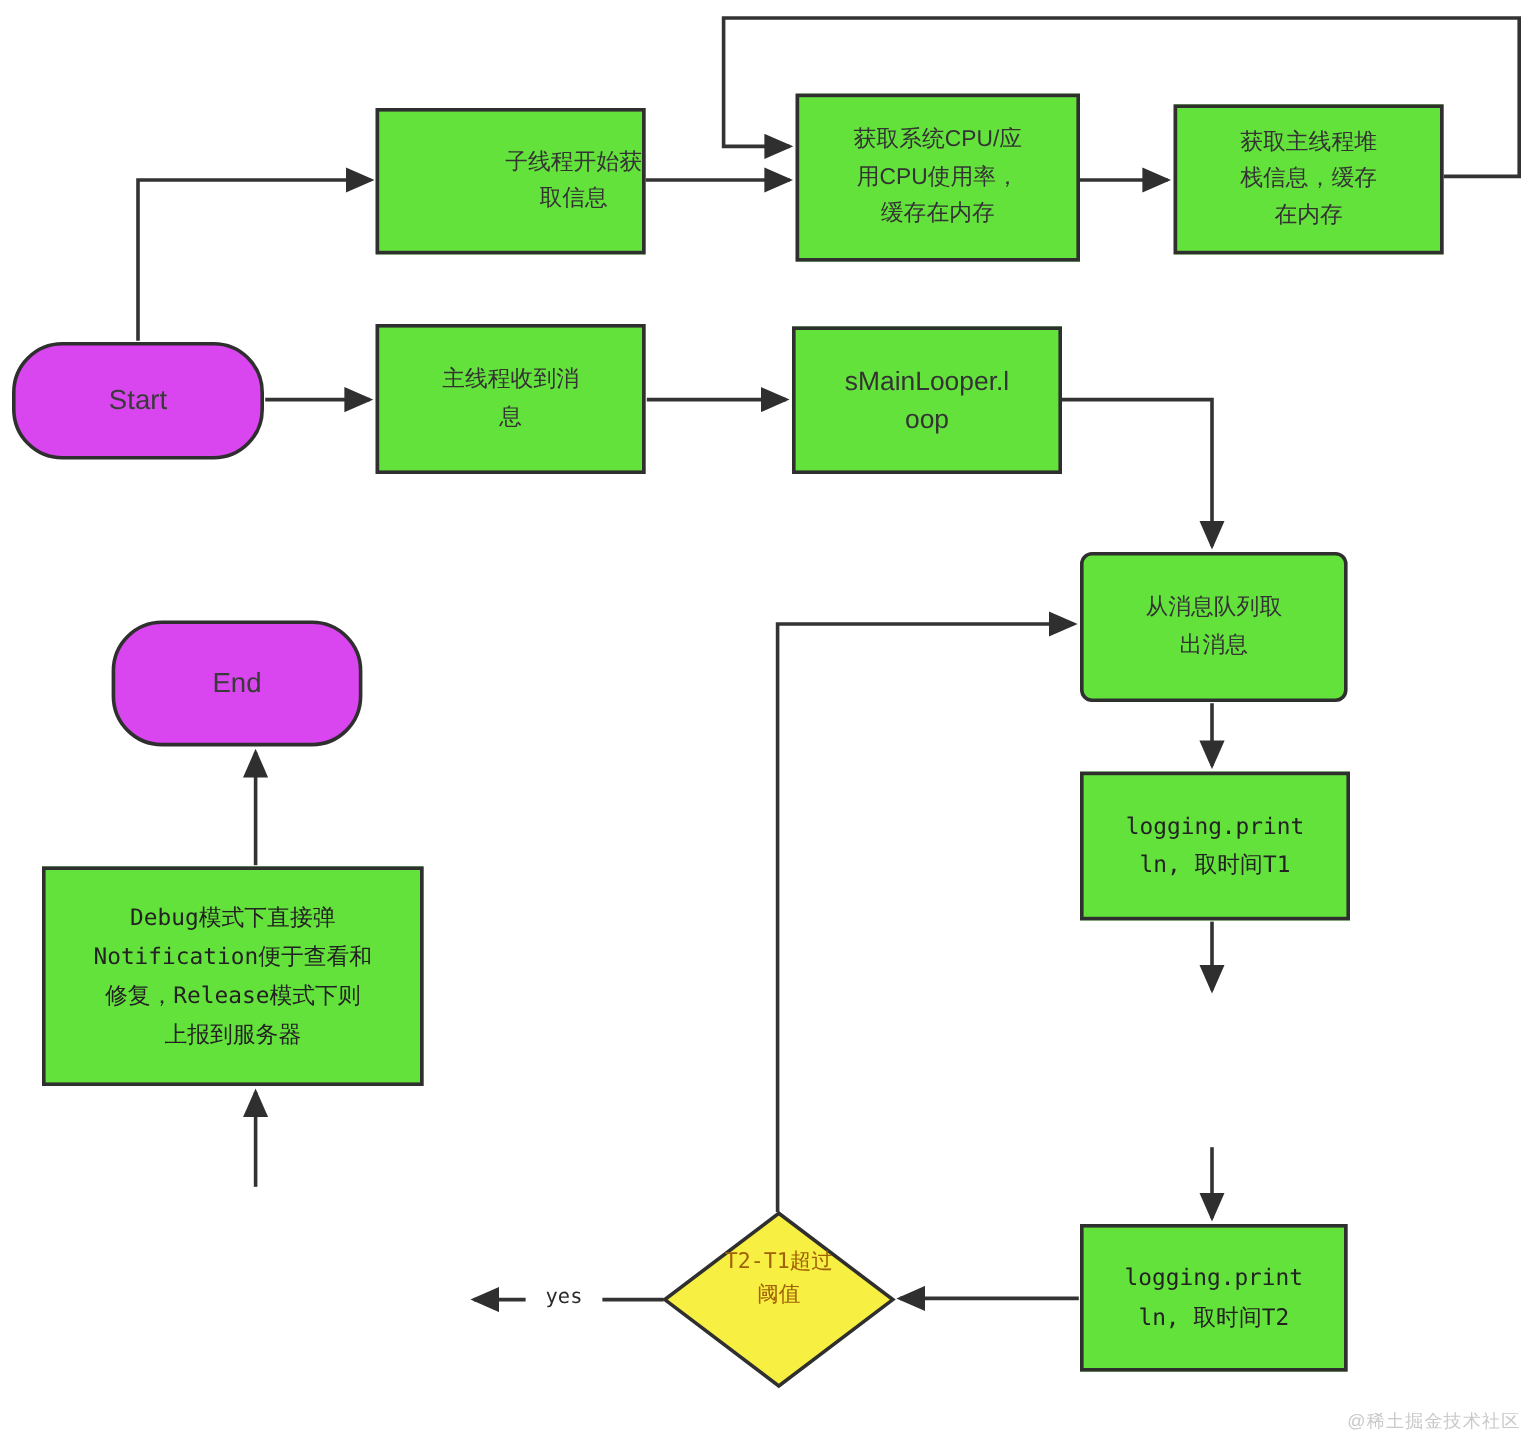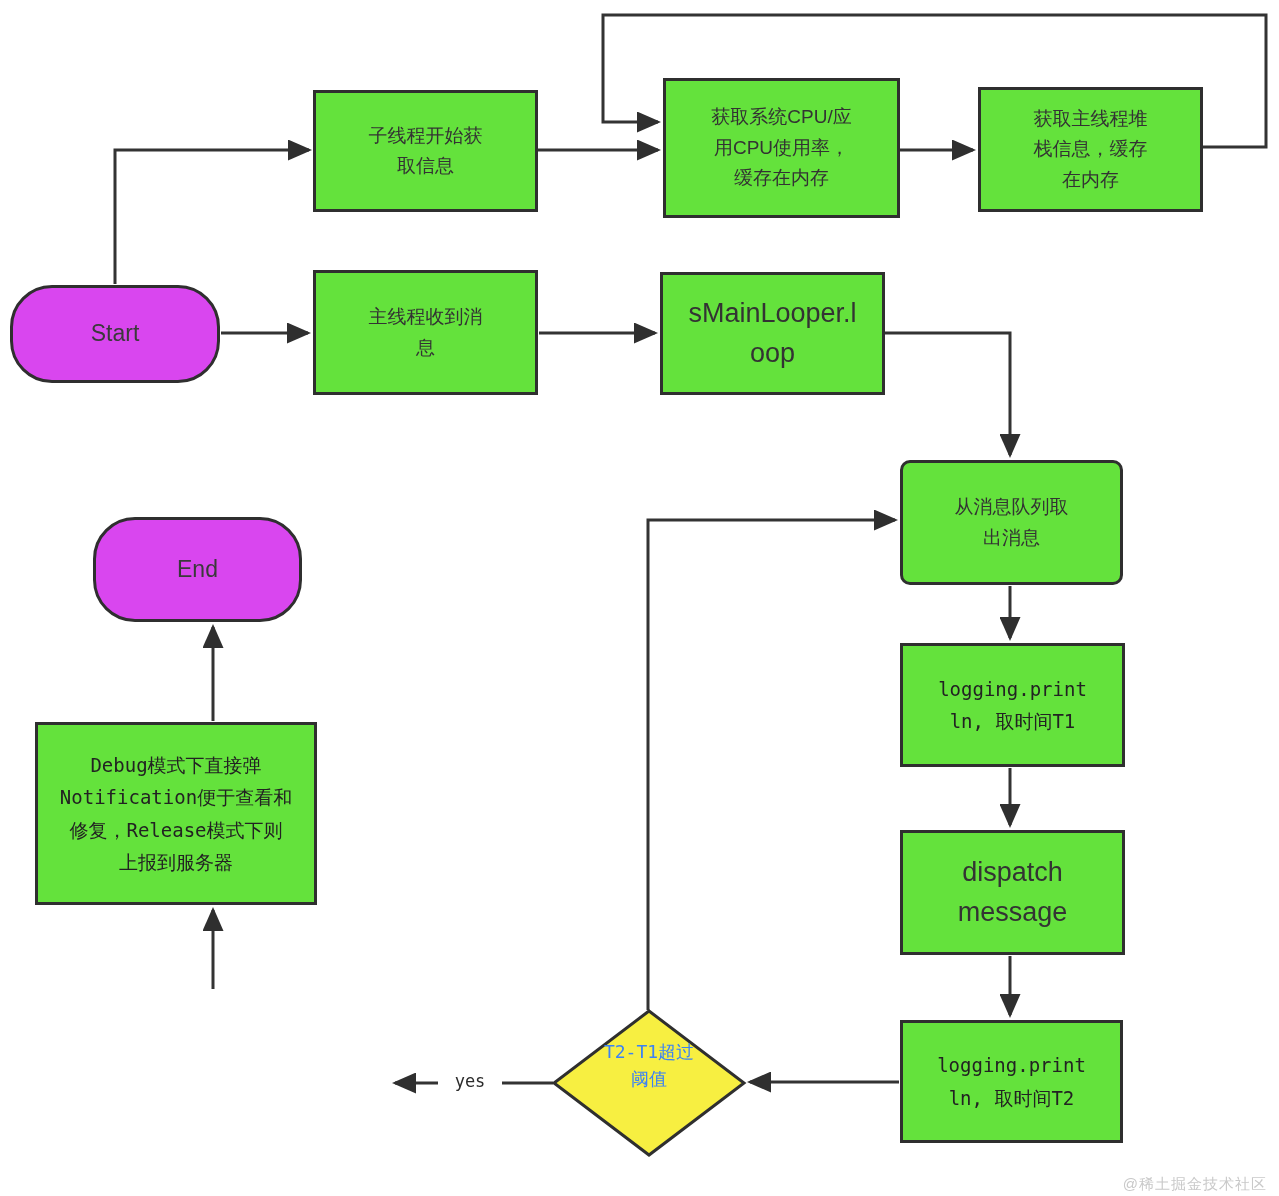--- a/index.html
+++ b/index.html
@@ -94,7 +94,7 @@
     <span class="label">Start</span>
   </div>
 
-  <div class="node process" style="left:313px;top:90px;width:225px;height:122px;">
+  <div class="node process" style="left:313px;top:90px;width:225px;height:122px;justify-content:flex-end;">
     <span class="label">子线程开始获
 取信息</span>
   </div>

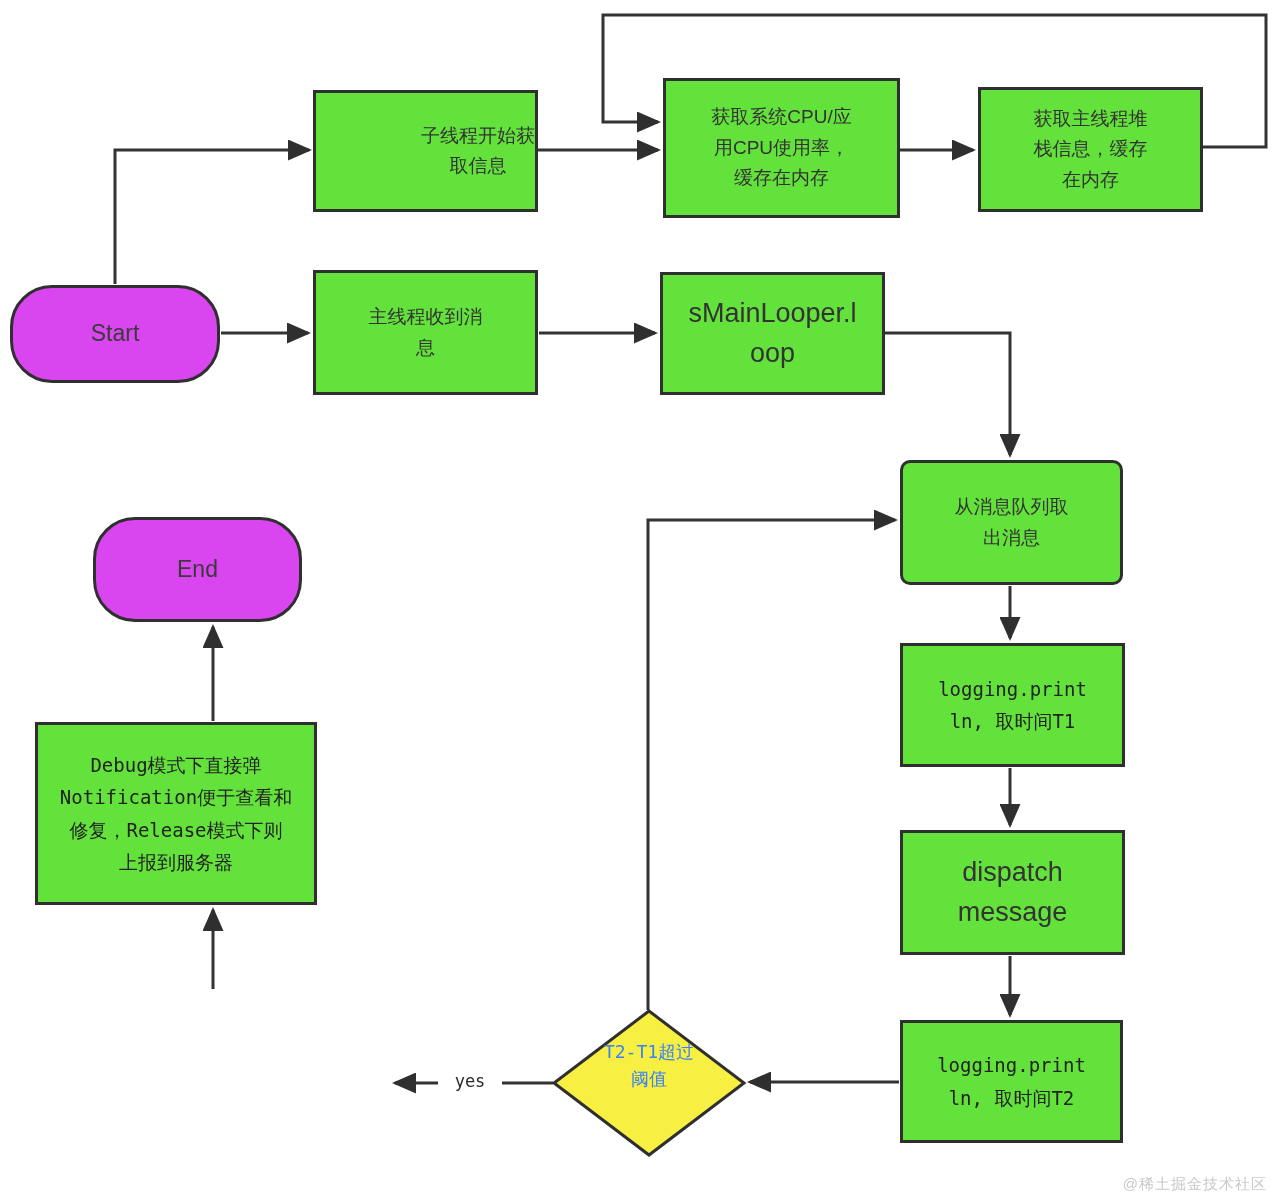--- a/index.html
+++ b/index.html
@@ -34,7 +34,7 @@
     font-size:19px;
     line-height:1.7;
   }
-  .latin .label{font-size:27px;line-height:1.45;}
+  .latin .label{font-size:22px;line-height:1.45;}
   .diamond-label{
     position:absolute;
     left:554px;top:1038px;width:190px;

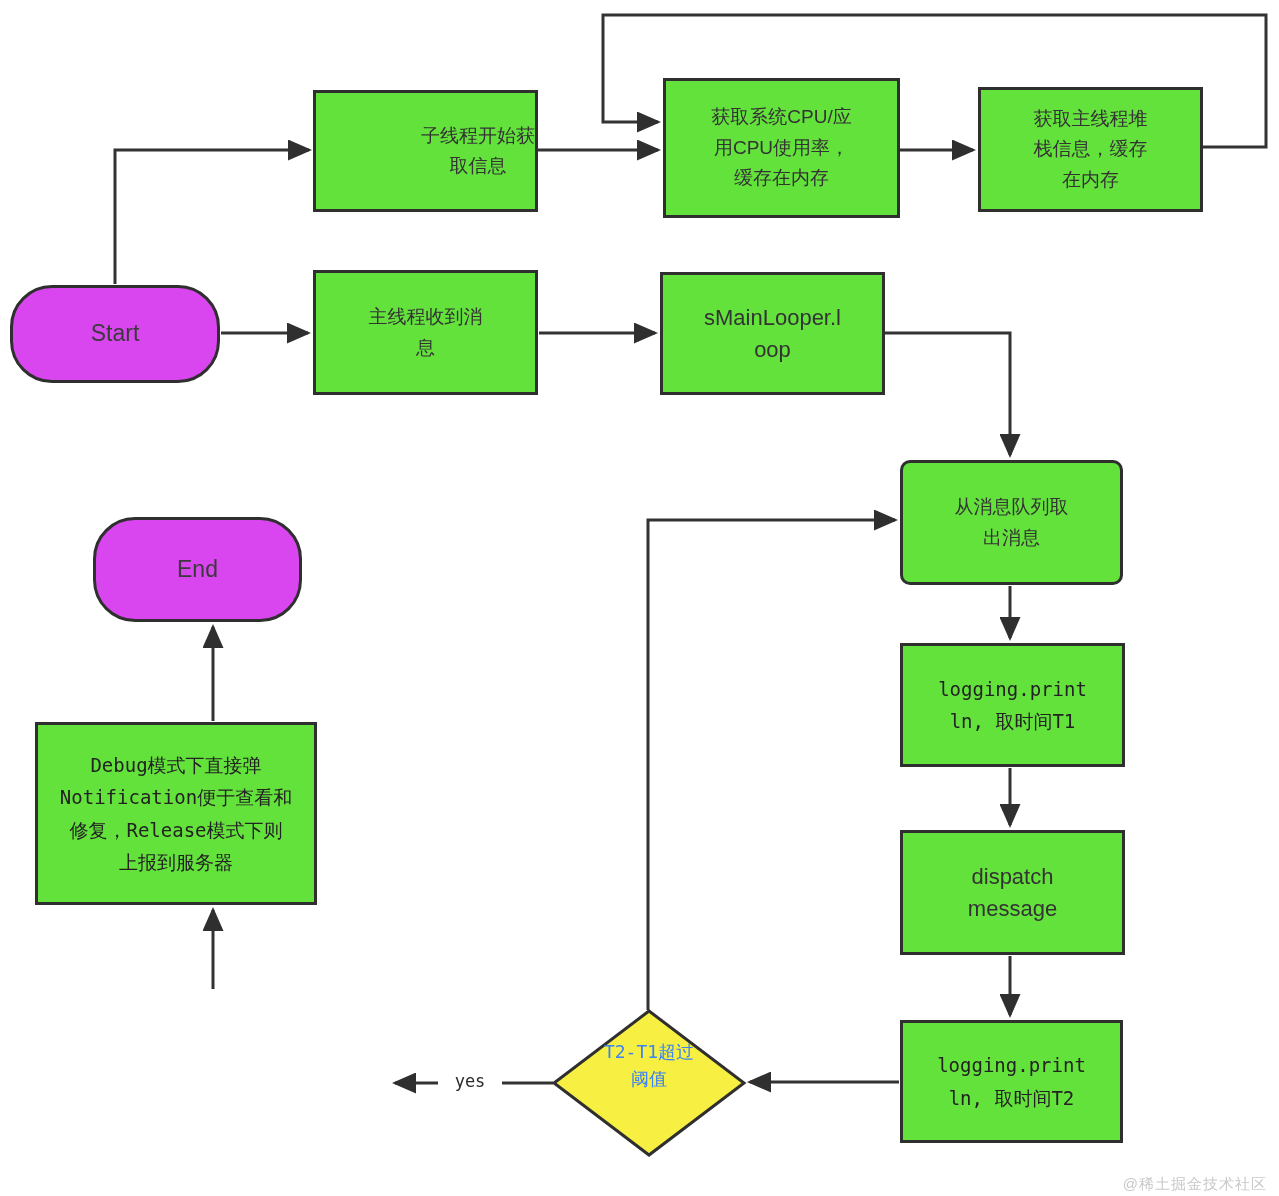--- a/index.html
+++ b/index.html
@@ -145,7 +145,7 @@
 阈值</div>
 
 
-  <div class="node process mono" style="left:35px;top:722px;width:282px;height:183px;align-items:center;">
+  <div class="node process mono" style="left:35px;top:722px;width:318px;height:183px;align-items:center;">
     <span class="label">Debug模式下直接弹
 Notification便于查看和
 修复，Release模式下则

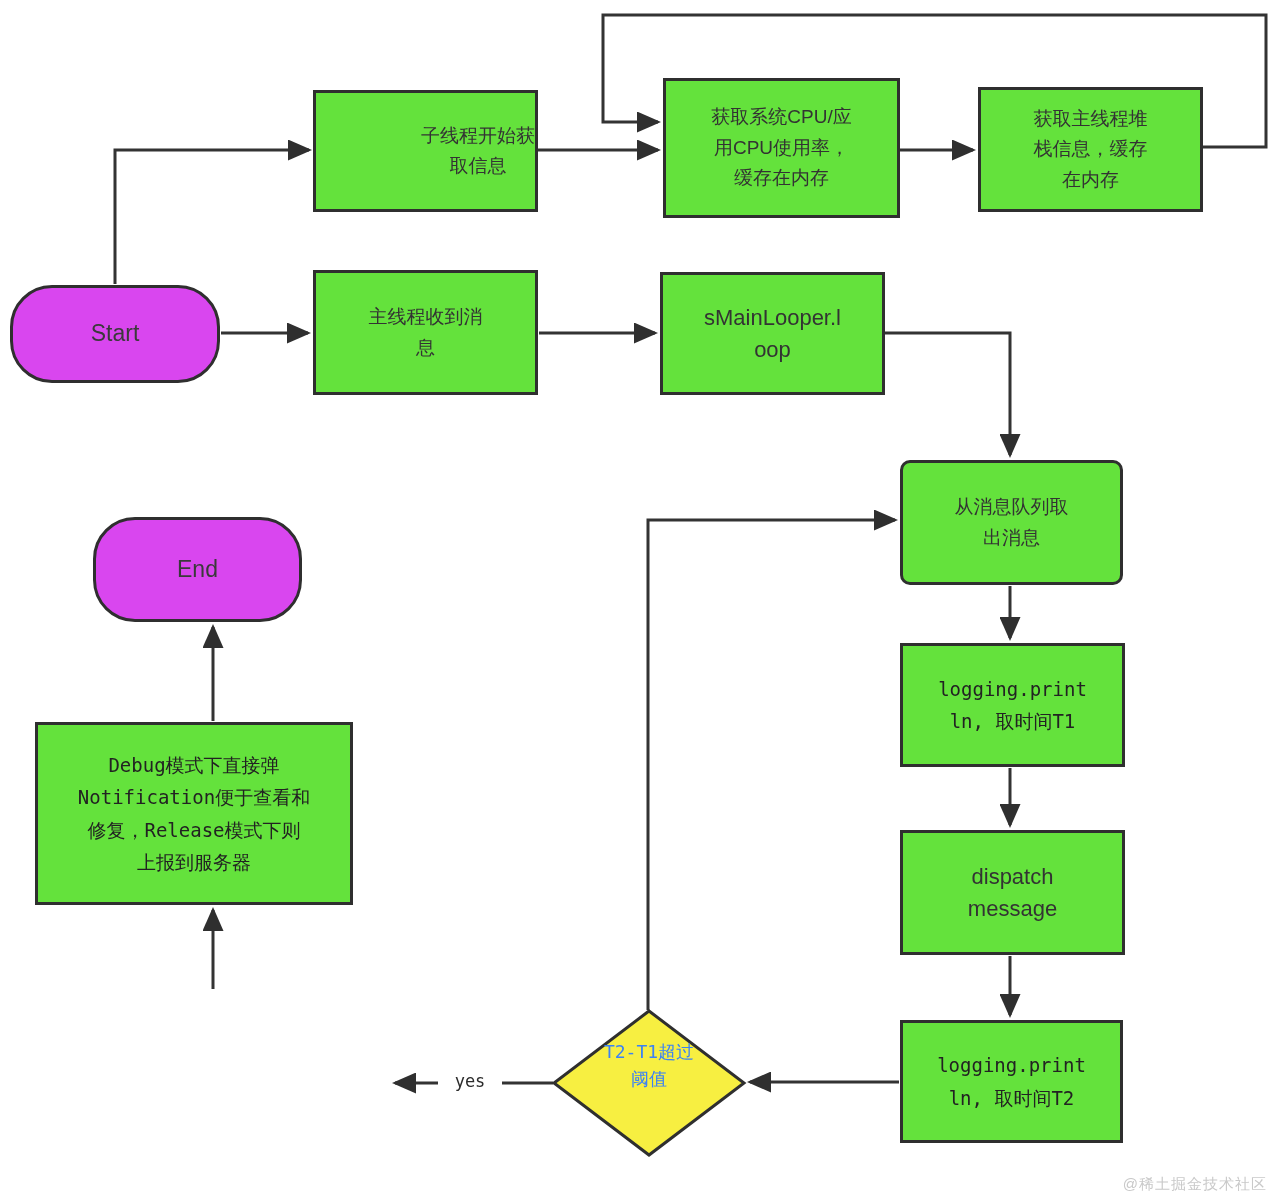--- a/index.html
+++ b/index.html
@@ -131,10 +131,6 @@
 ln, 取时间T1</span>
   </div>
 
-  <div class="node process latin" style="left:900px;top:830px;width:225px;height:125px;">
-    <span class="label">dispatch
-message</span>
-  </div>
 
   <div class="node process mono" style="left:900px;top:1020px;width:223px;height:123px;">
     <span class="label">logging.print

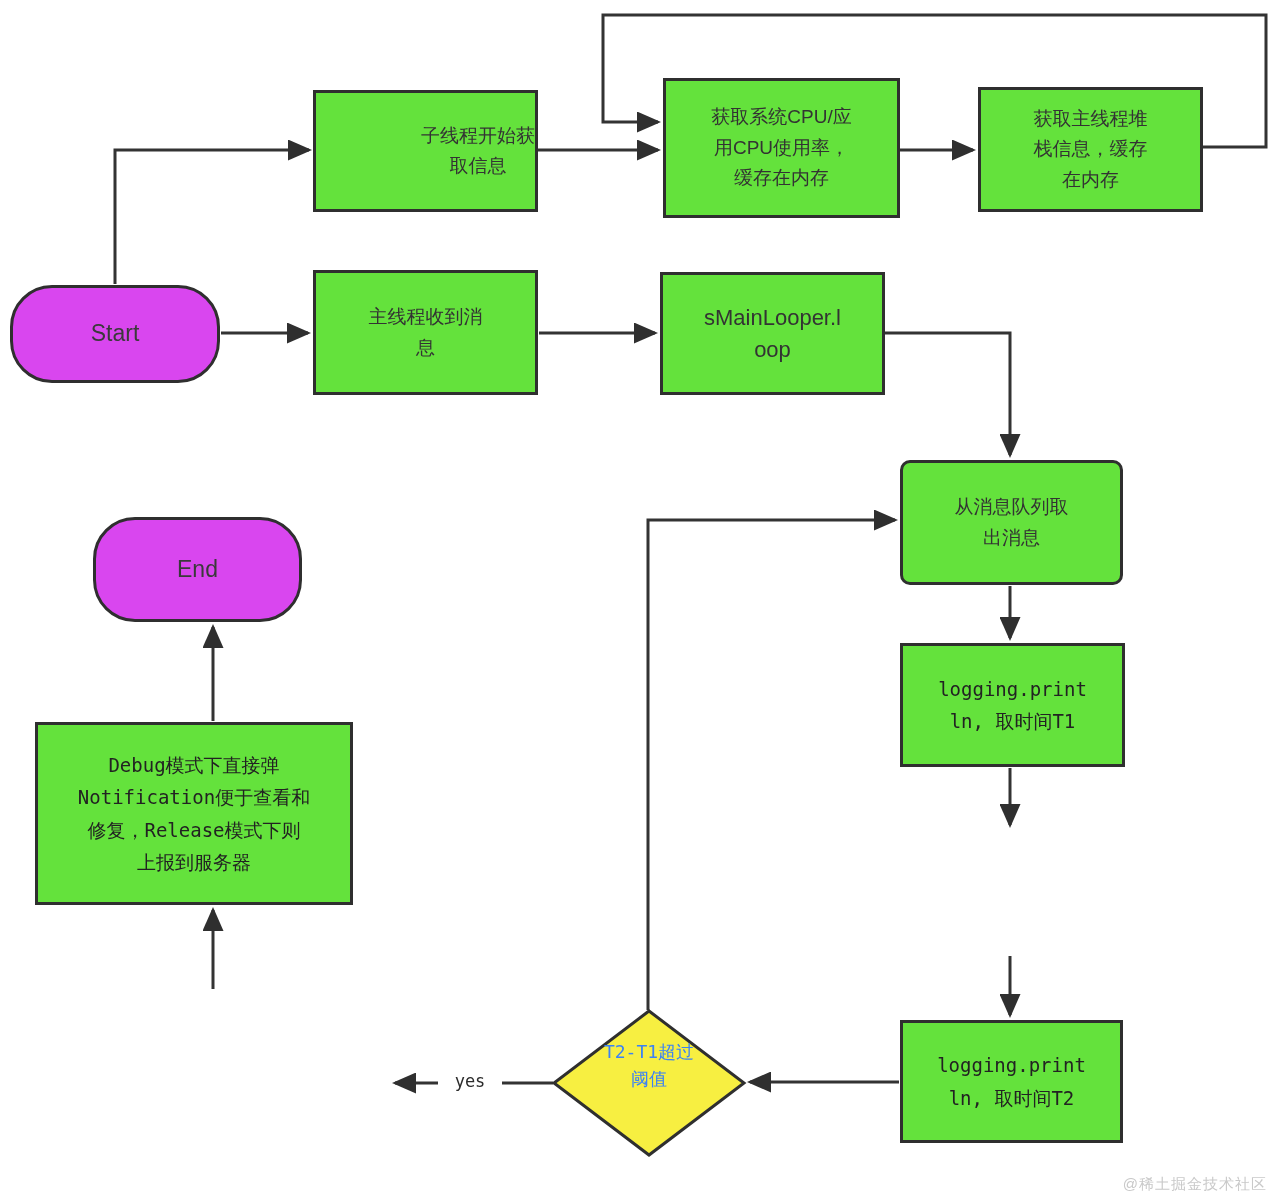--- a/index.html
+++ b/index.html
@@ -41,7 +41,7 @@
     text-align:center;
     white-space:pre-line;
     font-family:"DejaVu Sans Mono","Liberation Mono",monospace;
-    font-size:18px;line-height:1.5;color:#3b82f6;
+    font-size:18px;line-height:1.5;color:#a16207;
   }
   .edge-label{
     position:absolute;

